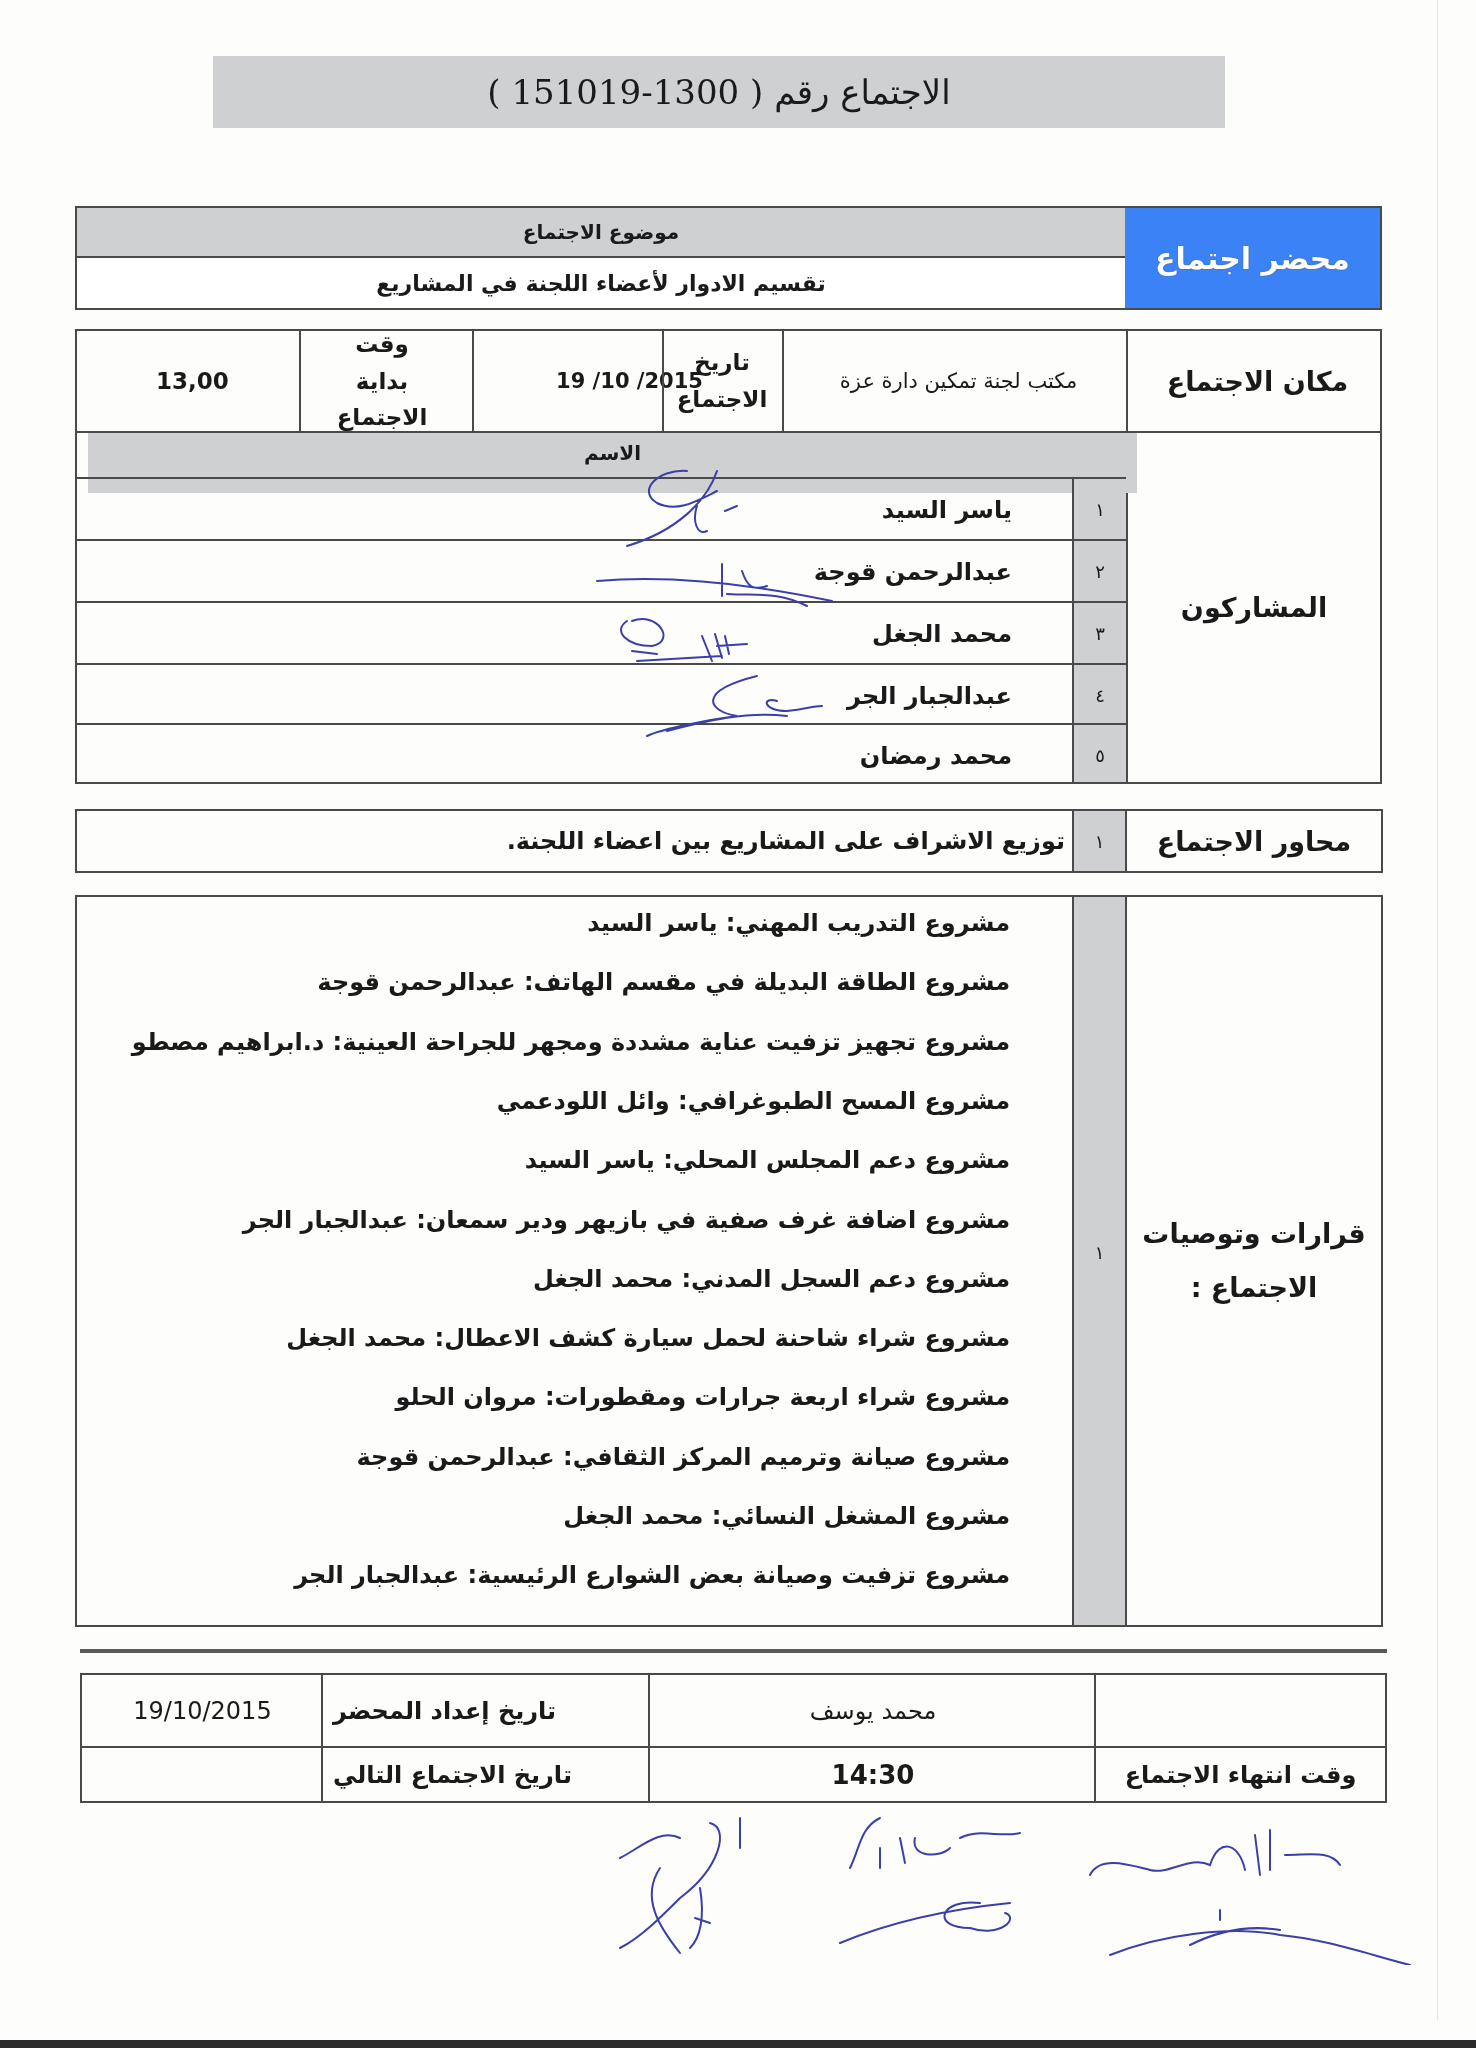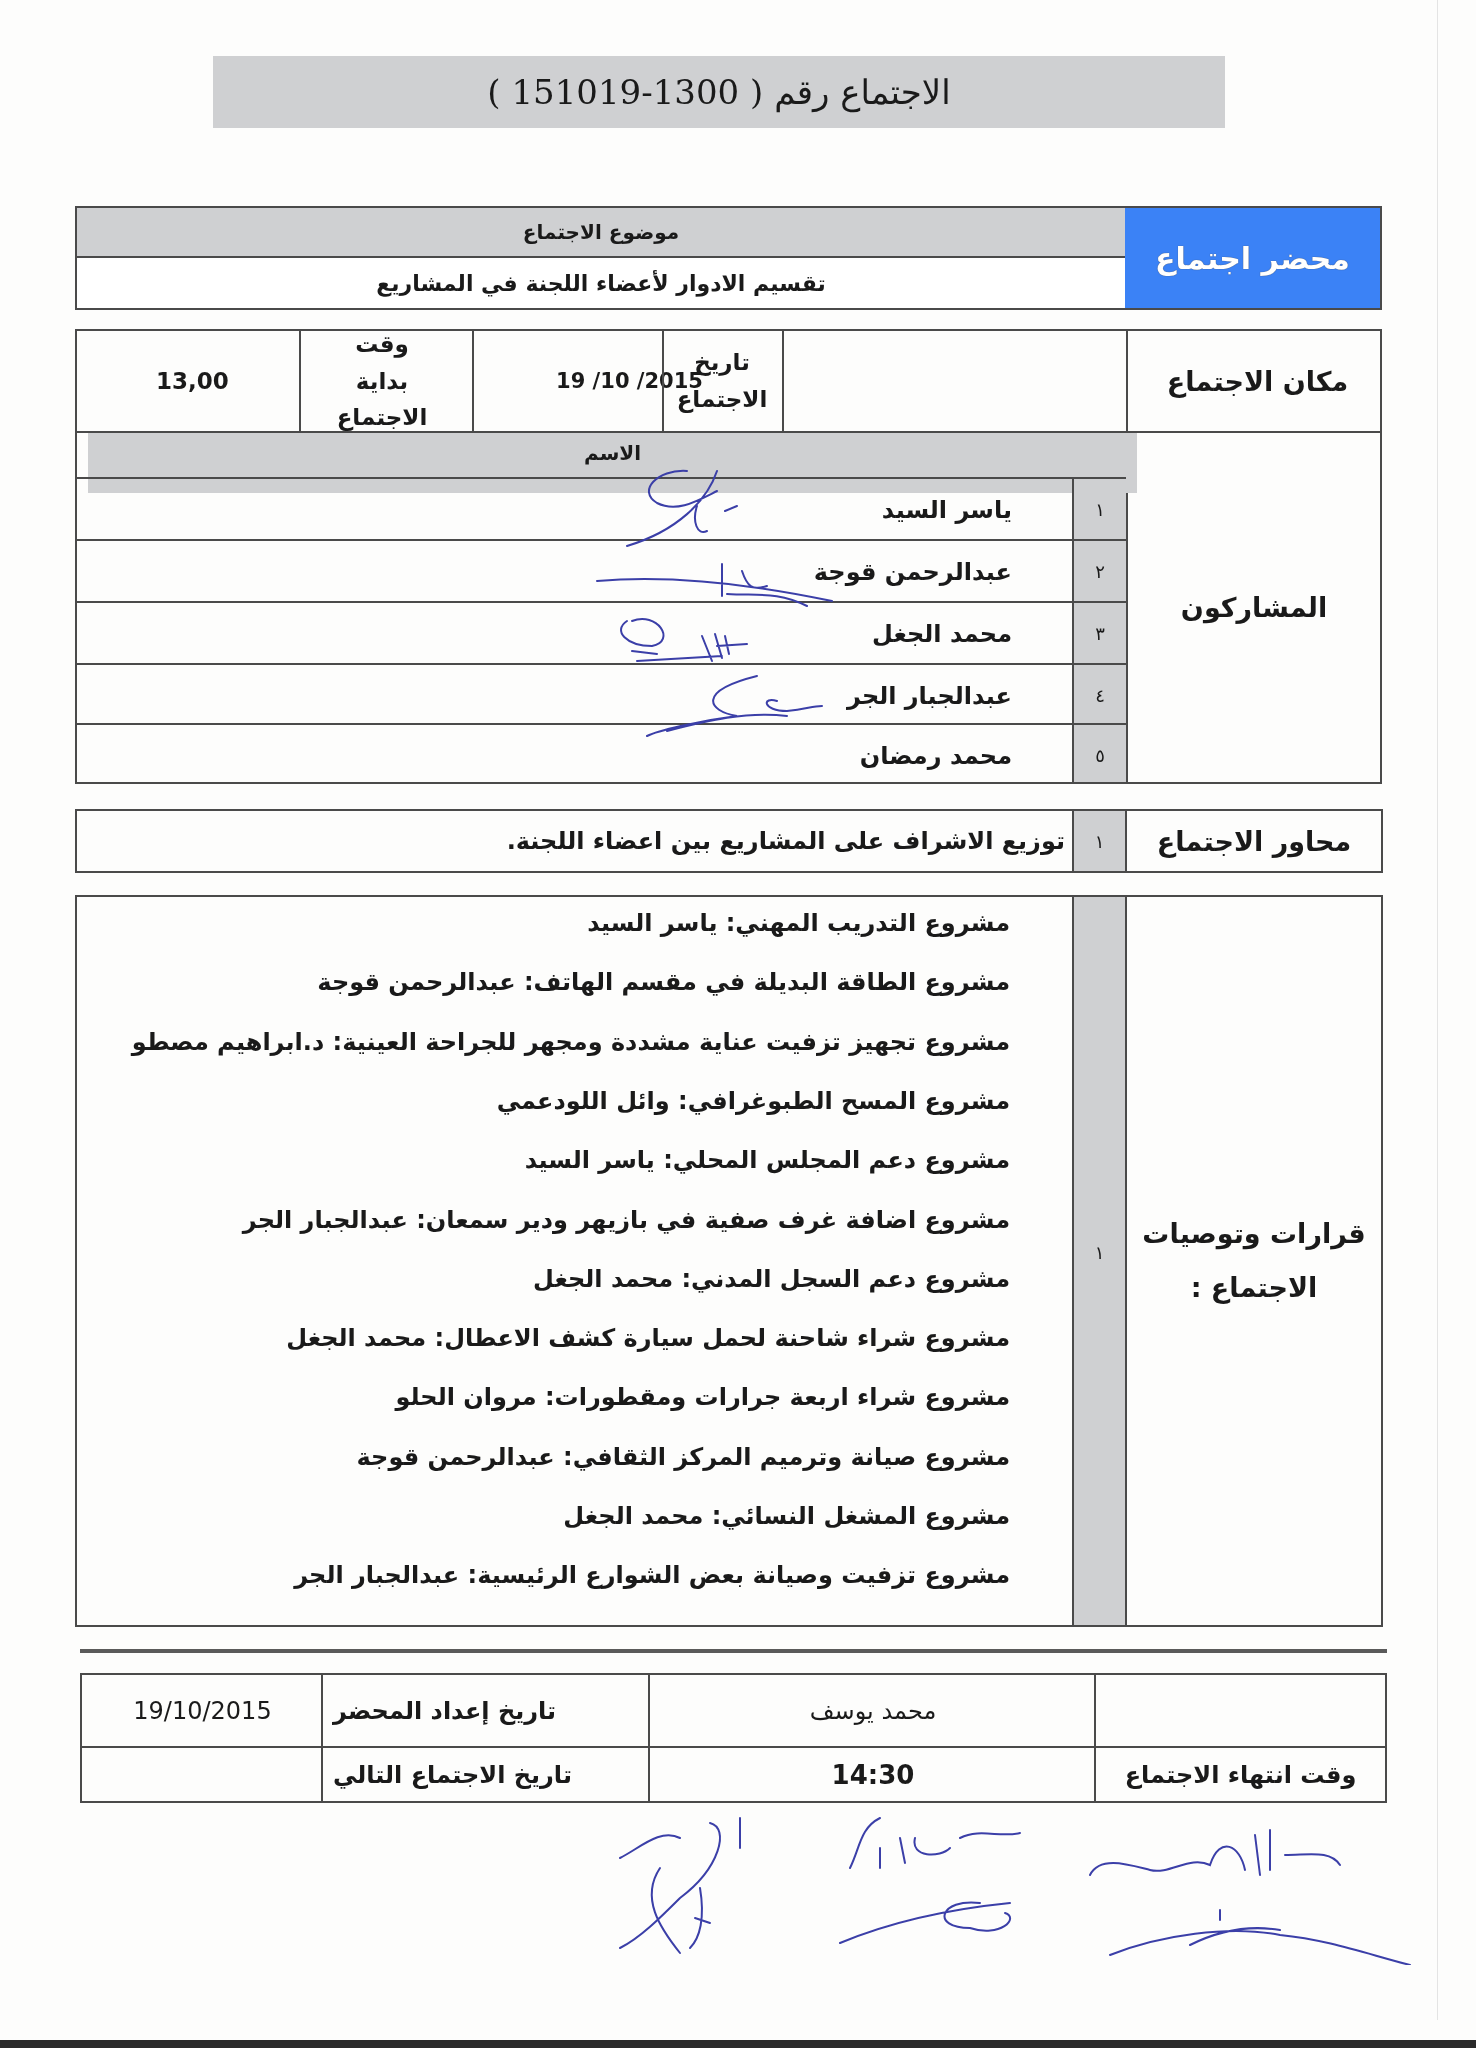--- a/index.html
+++ b/index.html
@@ -71,6 +71,7 @@
 <div id="info" class="abs box">
 
   <div class="cell c" style="left:1049px;width:254px;font-size:27px;">مكان الاجتماع</div>
+  <div class="cell c" style="left:705px;width:344px;font-weight:normal;font-size:21px;">مكتب لجنة تمكين دارة عزة</div>
   <div class="cell c" style="left:585px;width:120px;line-height:1.6;padding:0 20px;">تاريخ الاجتماع</div>
   <div class="cell c" style="left:395px;width:218px;direction:ltr;font-size:21px;margin-left:44px;">19 /10 /2015</div>
   <div class="cell c" style="left:222px;width:166px;line-height:1.6;padding:0 30px;">وقت بداية الاجتماع</div>

